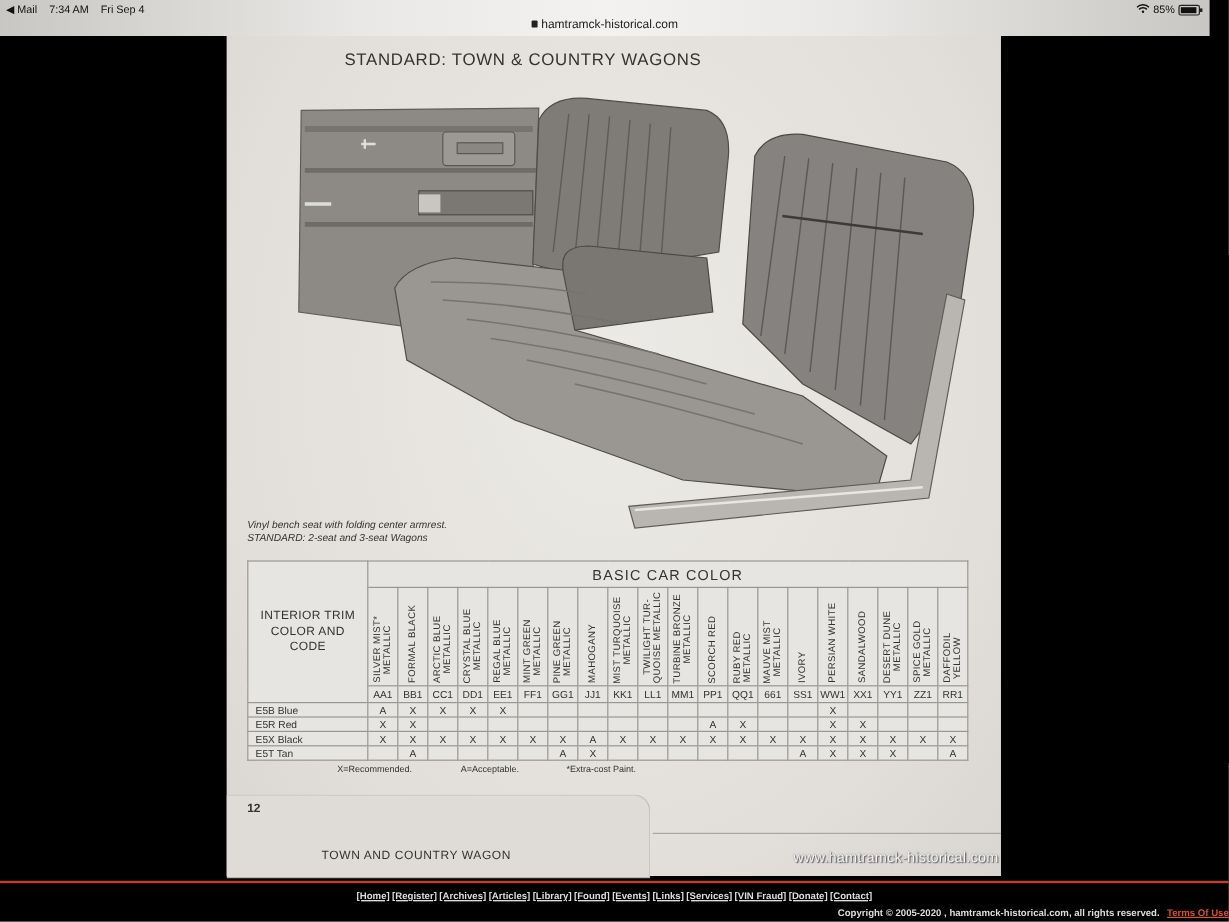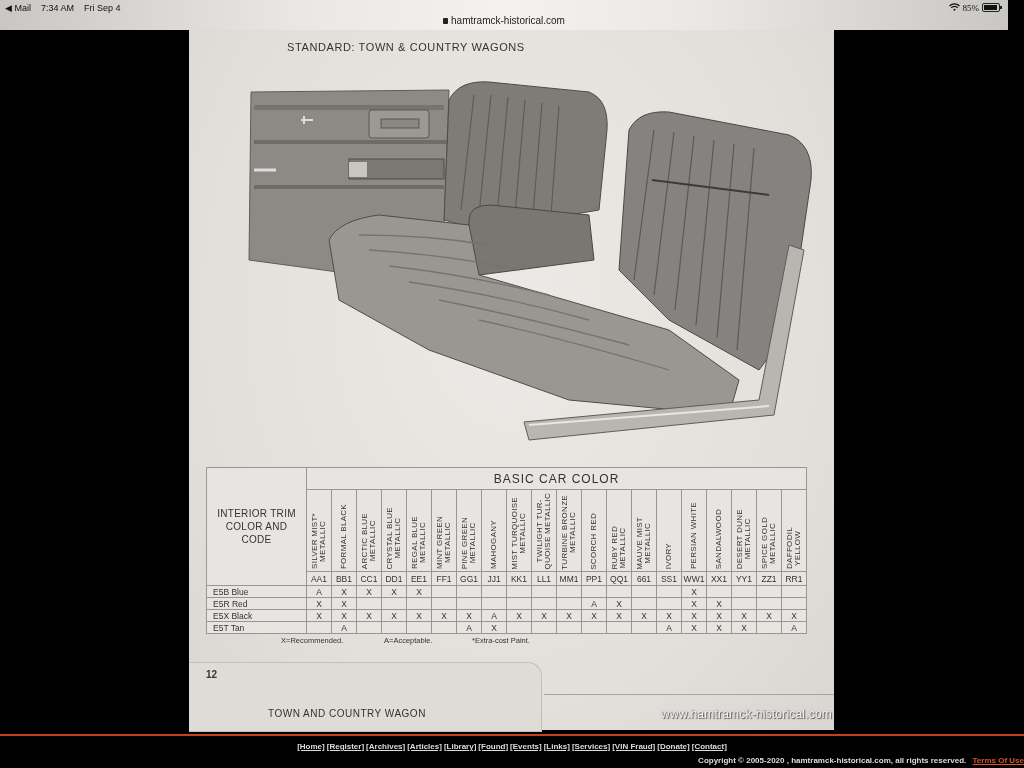--- a/index.html
+++ b/index.html
@@ -14,7 +14,7 @@
     font-size:9px; color:#111;
   }
   .sb-left { position:absolute; left:5px; top:3px; display:flex; gap:10px; }
-  .sb-right { position:absolute; right:8px; top:3px; display:flex; align-items:flex-start; gap:3px;font-family:Liberation Serif, serif; }
+  .sb-right { position:absolute; right:8px; top:3px; display:flex; align-items:flex-end; gap:3px; }
   .battery { width:16px; height:7px; border:1px solid #222; border-radius:2px; position:relative; }
   .battery .fill { position:absolute; left:1px; top:1px; bottom:1px; width:82%; background:#111; }
   .battery:after { content:""; position:absolute; right:-3px; top:2px; width:2px; height:3px; background:#222; }

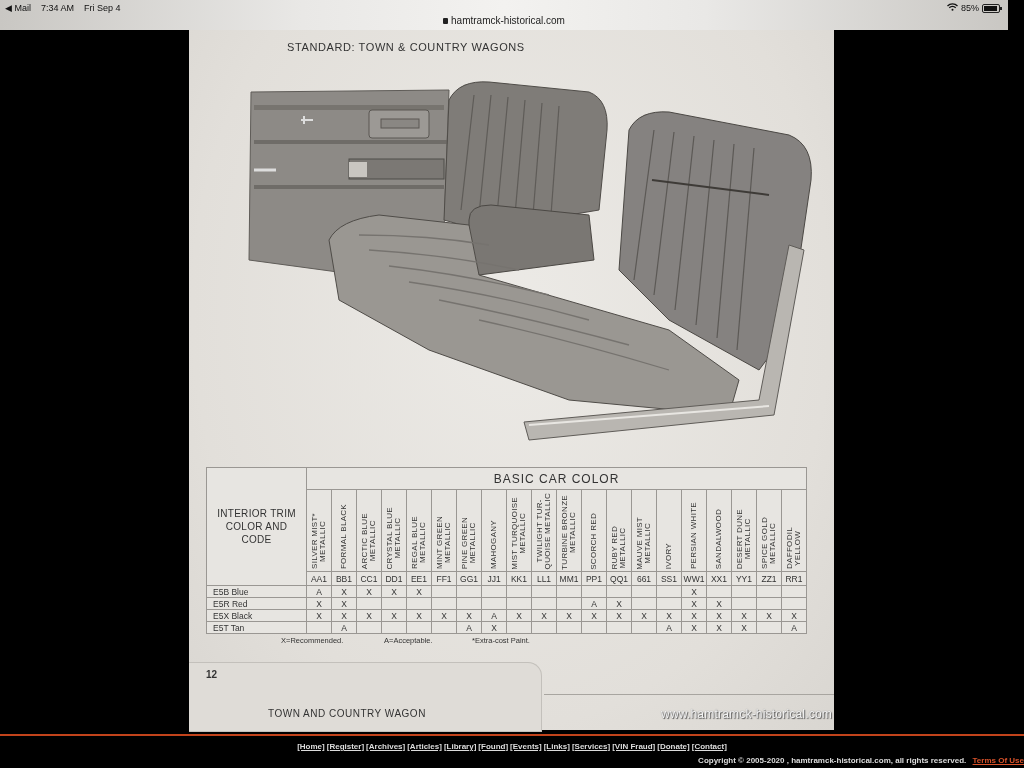--- a/index.html
+++ b/index.html
@@ -28,7 +28,7 @@
     background-image:radial-gradient(ellipse at 50% 40%, #eceae6 0%, #e2dfda 70%, #d9d6d1 100%);
   }
   .page-title {
-    position:absolute; left:98px; top:11px; font-size:11px; letter-spacing:0.6px; color:#333;
+    position:absolute; left:98px; top:11px; font-size:14px; letter-spacing:0.6px; color:#333;
   }
   .illustration { position:absolute; left:40px; top:40px; width:600px; height:380px; }
   .caption {

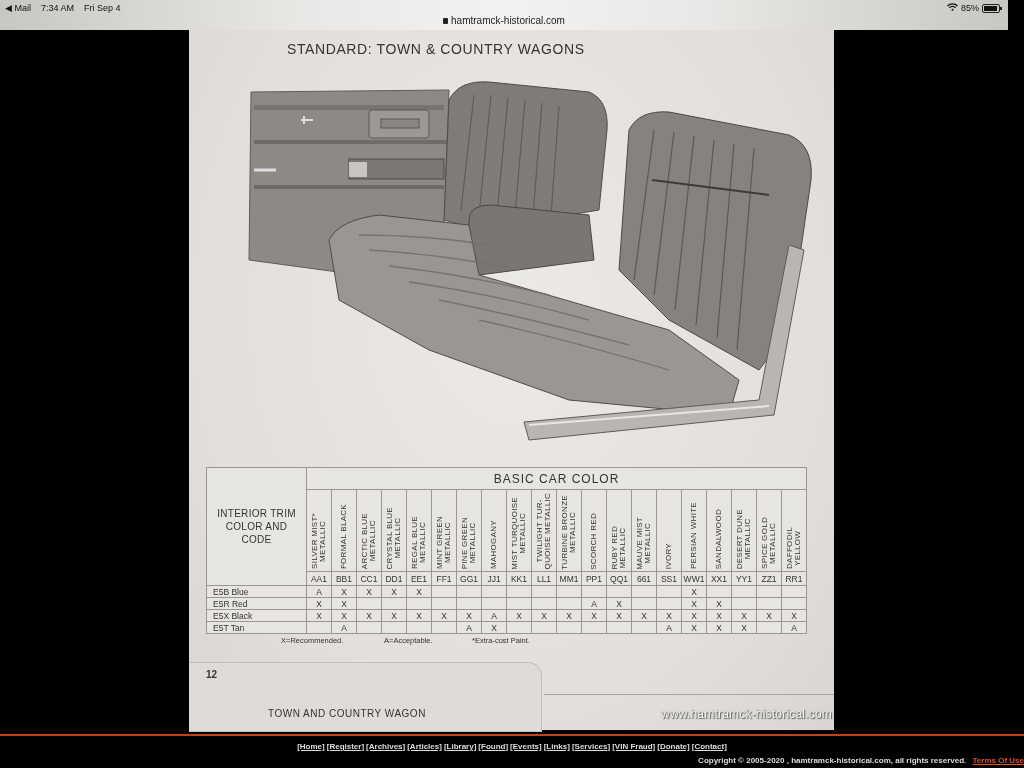--- a/index.html
+++ b/index.html
@@ -154,6 +154,10 @@
     <path d="M300 355 L540 336" stroke="#e8e6e2" stroke-width="2"></path>
   </svg>
 
+  <div class="caption">
+    <div>Vinyl bench seat with folding center armrest.</div>
+    <div>STANDARD: 2-seat and 3-seat Wagons</div>
+  </div>
 
   <table class="trim-table">
     <tbody>

